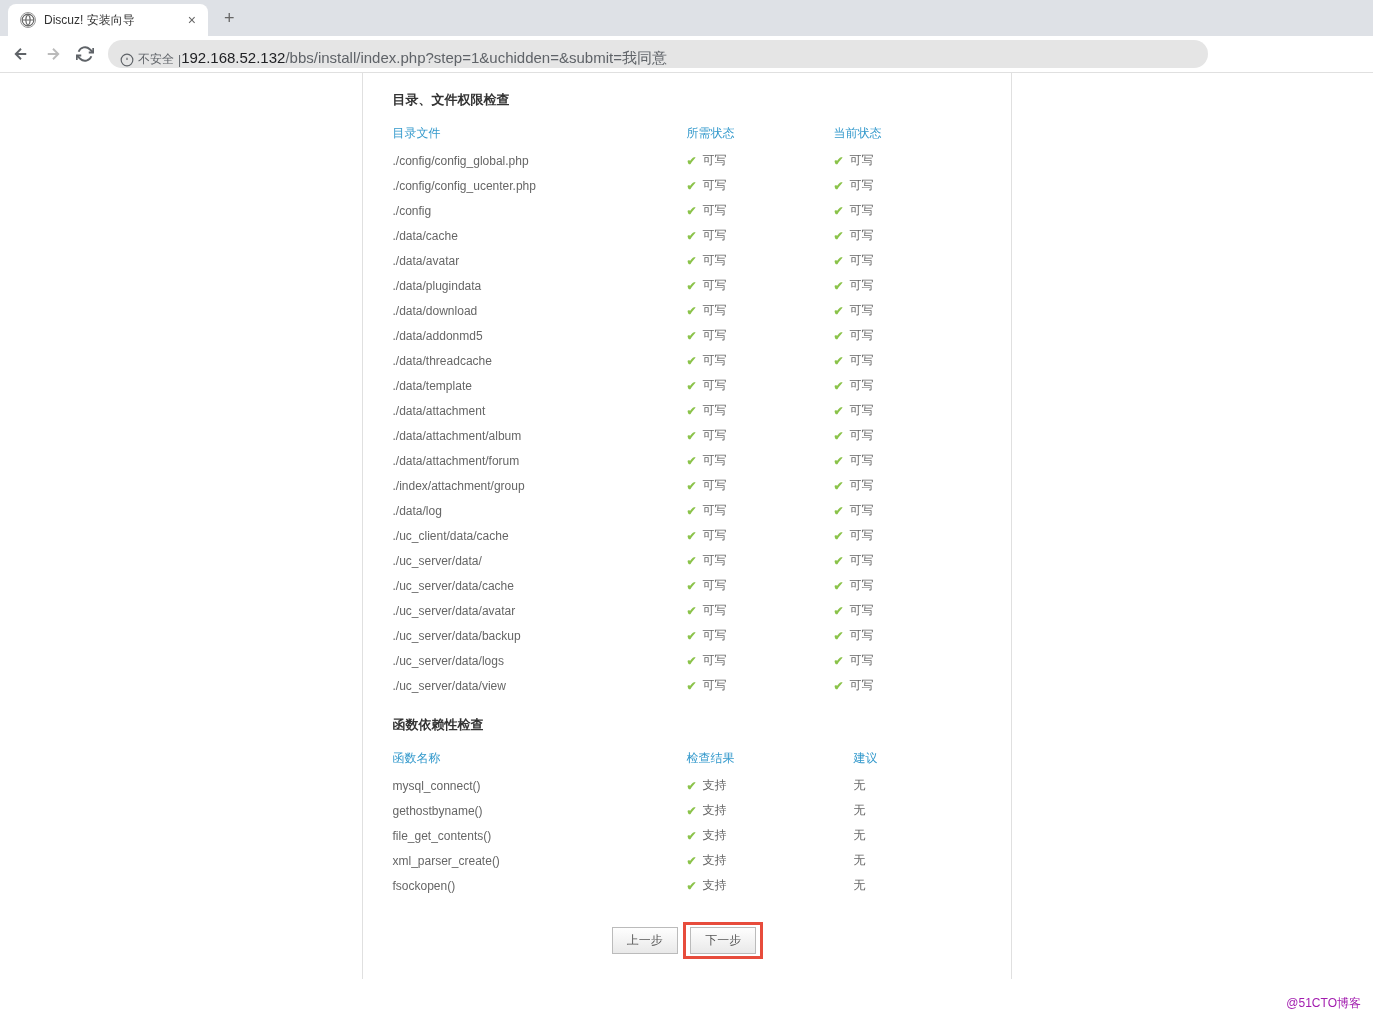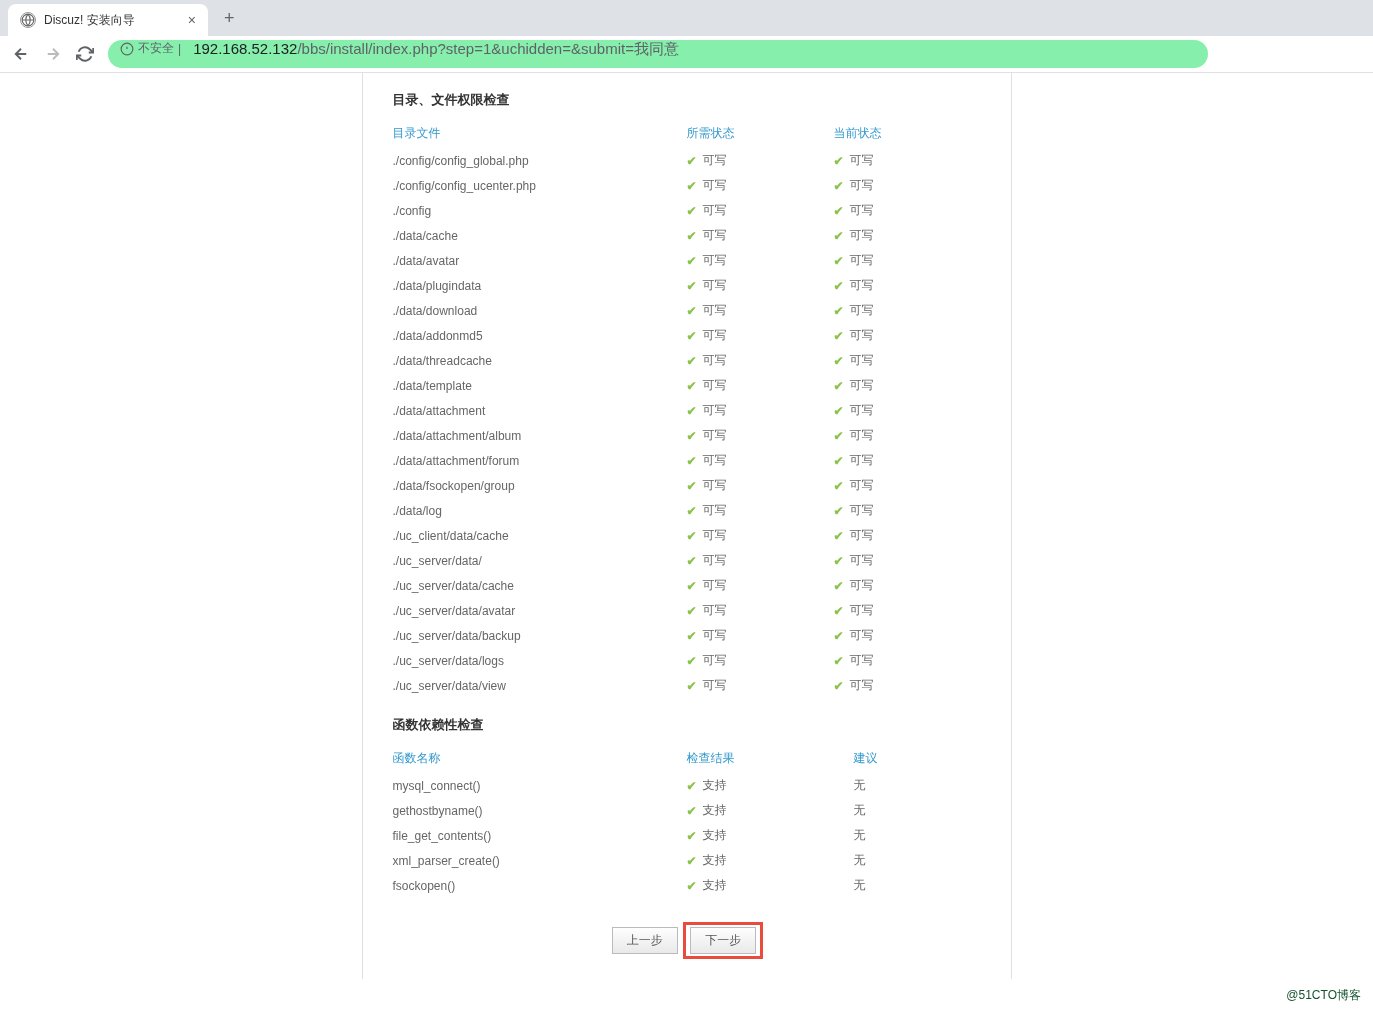--- a/index.html
+++ b/index.html
@@ -17,7 +17,7 @@
     .nav-bar { display: flex; align-items: center; height: 36px; padding: 0 12px; gap: 14px; background: #fff; }
     .nav-icon { color: #5f6368; cursor: pointer; display: flex; align-items: center; }
     .nav-icon.disabled { color: #bbb; cursor: default; }
-    .url-bar { flex: 1; display: flex; align-items: flex-start; background: #86efac; border-radius: 14px; height: 28px; padding: 0 12px; gap: 12px; max-width: 1100px; }
+    .url-bar { flex: 1; display: flex; align-items: flex-end; background: #e5e5e5; border-radius: 14px; height: 28px; padding: 0 12px; gap: 0; max-width: 1100px; }
     .url-security { color: #5f6368; font-size: 12px; display: flex; align-items: center; gap: 4px; }
     .url-text { color: #5f6368; font-size: 15px; }
     .url-text .host { color: #202124; }

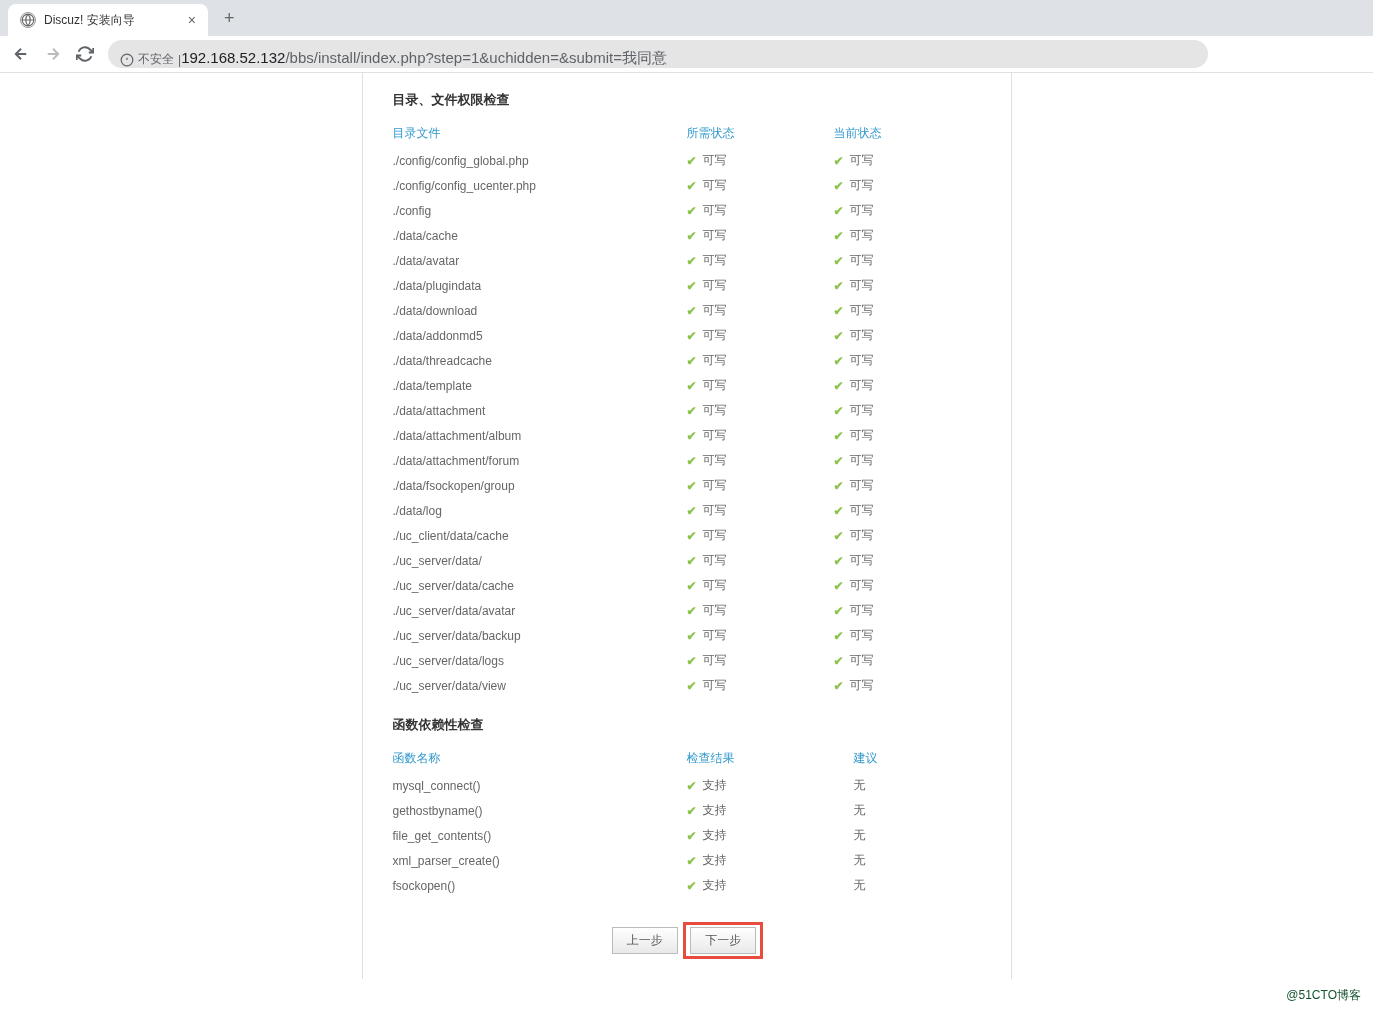--- a/index.html
+++ b/index.html
@@ -310,7 +310,7 @@
             </td>
           </tr>
           <tr>
-            <td class="col1">./data/fsockopen/group</td>
+            <td class="col1">./index/attachment/group</td>
             <td class="col2">
               <div class="status-cell">
                 <span class="check-icon">✔</span>

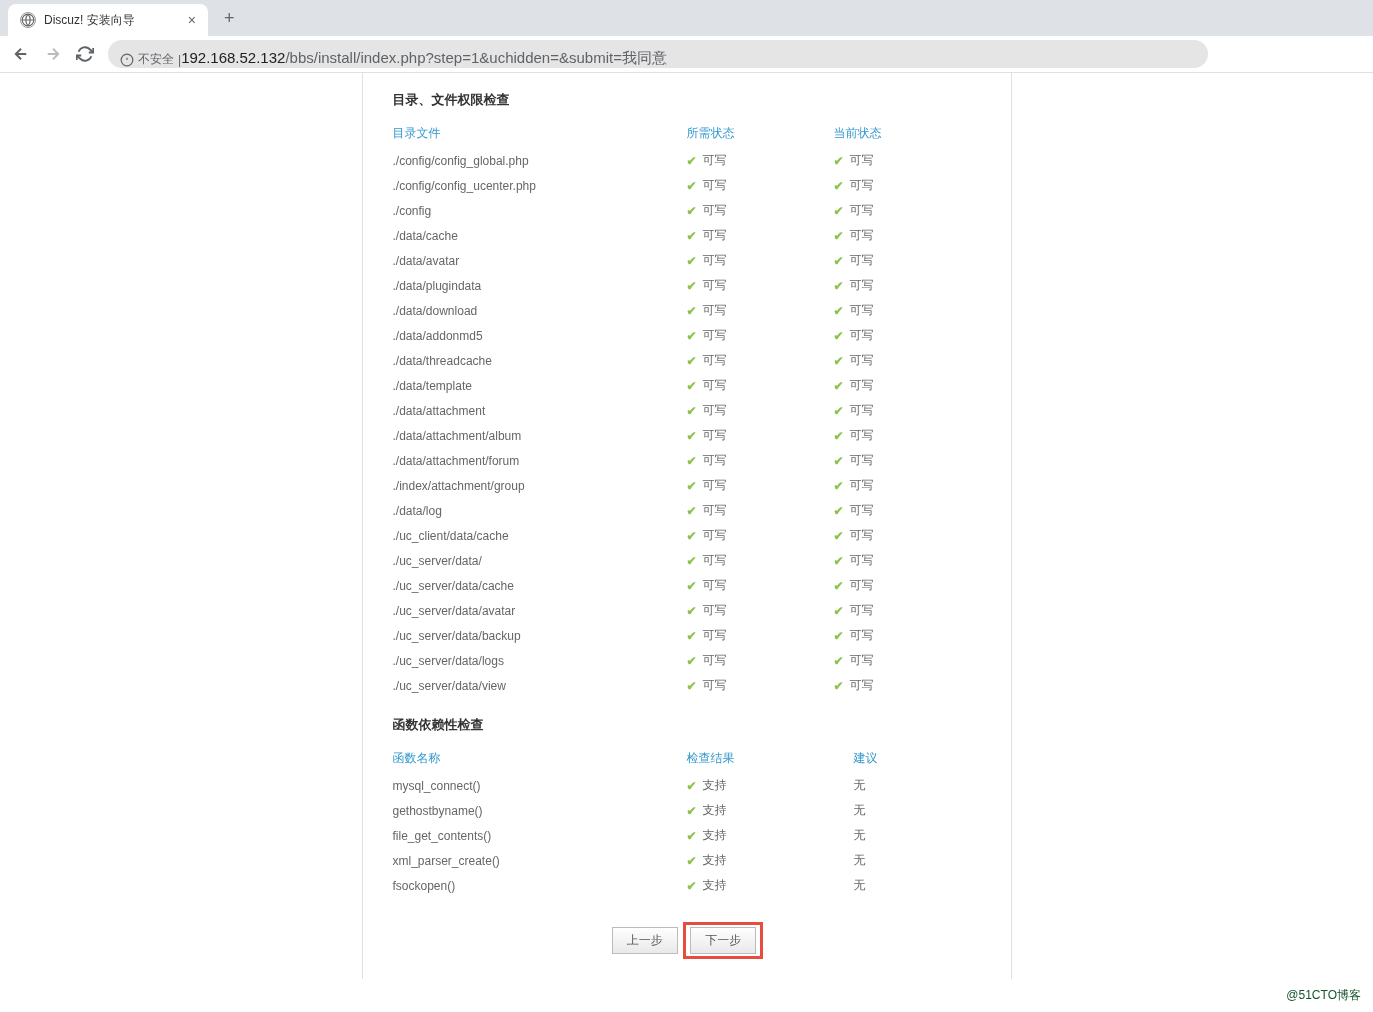--- a/index.html
+++ b/index.html
@@ -45,7 +45,7 @@
     .btn { display: inline-block; padding: 4px 14px; background: linear-gradient(#fefefe, #e9e9e9); border: 1px solid #bbb; color: #555; cursor: pointer; font-size: 12px; margin: 0 2px; }
     .highlight-box { display: inline-block; border: 3px solid #e74c3c; padding: 2px; }
     
-    .watermark { position: fixed; bottom: 8px; right: 12px; color: #14532d; font-size: 12px; }
+    .watermark { position: fixed; bottom: 0; right: 12px; color: #a21caf; font-size: 12px; }
     
     svg { display: block; }
   </style>

